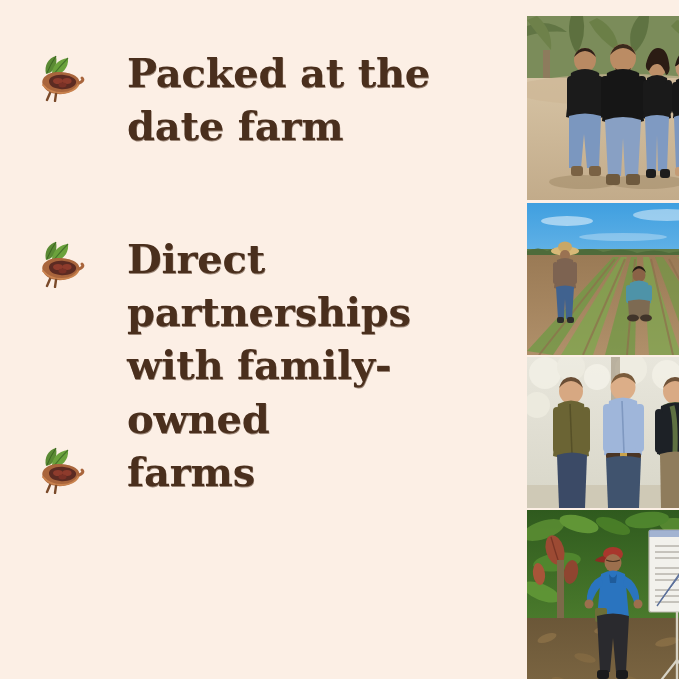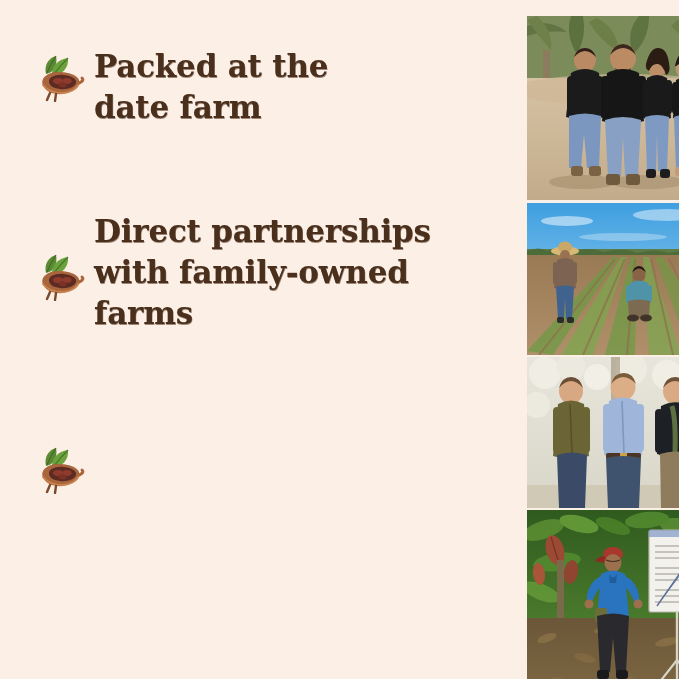--- a/index.html
+++ b/index.html
@@ -56,12 +56,13 @@
     color: #4a2f1d;
     font-family: "DejaVu Serif", serif;
     font-weight: bold;
-    font-size: 31px;
+    font-size: 40px;
     line-height: 1.33;
     letter-spacing: -0.2px;
     white-space: pre-line;
     max-width: 400px;
     text-shadow: 0.5px 0.5px 0 rgba(74,47,29,0.55);
+    margin-left: 33px;
   }
 
   

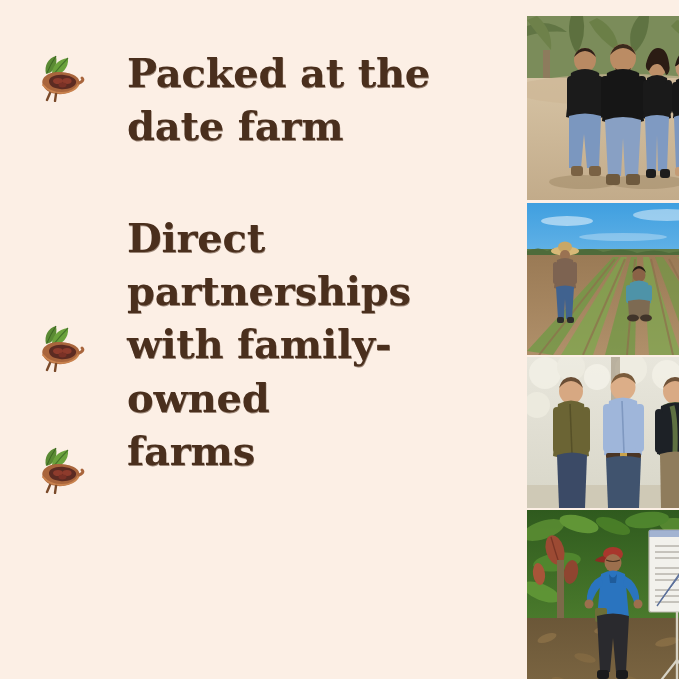--- a/index.html
+++ b/index.html
@@ -39,7 +39,7 @@
     left: 34px;
   }
   .benefit-row[data-idx="0"] { top: 46px; }
-  .benefit-row[data-idx="1"] { top: 211px; align-items: center; }
+  .benefit-row[data-idx="1"] { top: 232px; }
   .benefit-row[data-idx="2"] { top: 438px; }
 
   .pod-icon {

